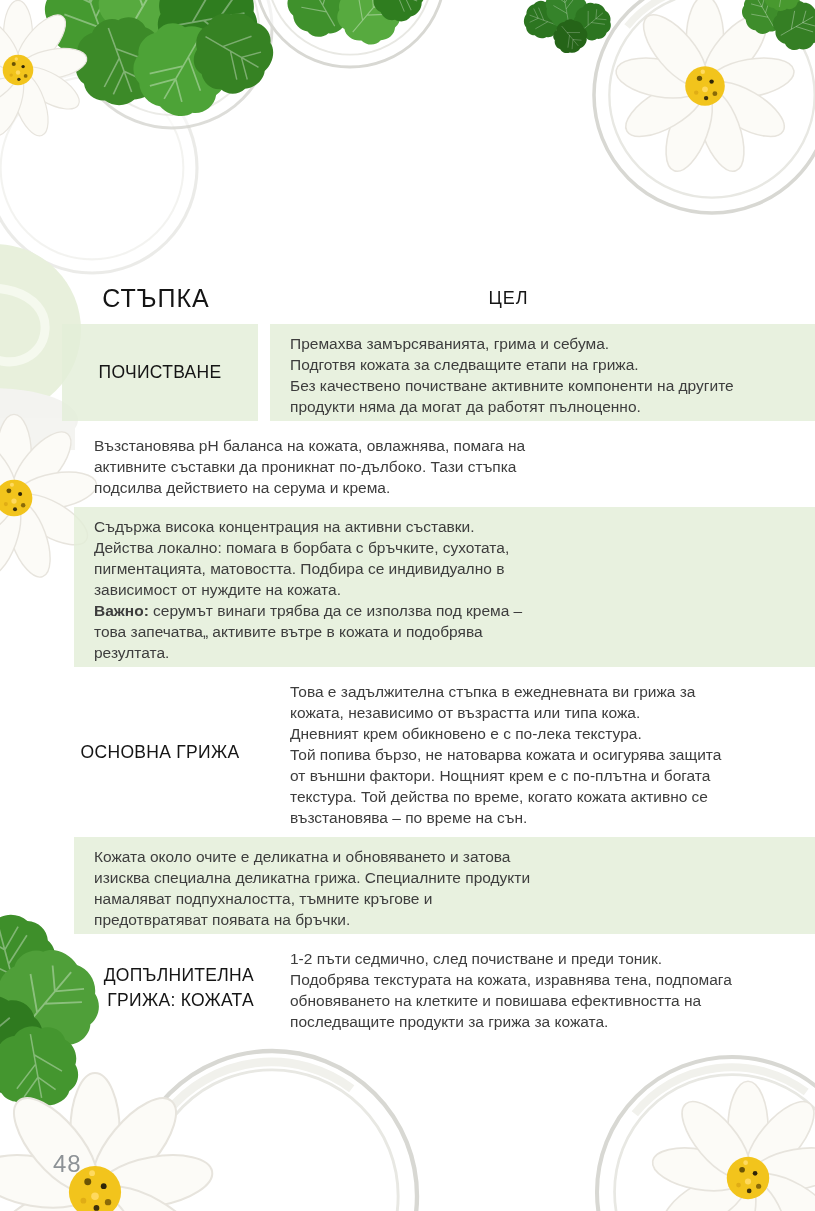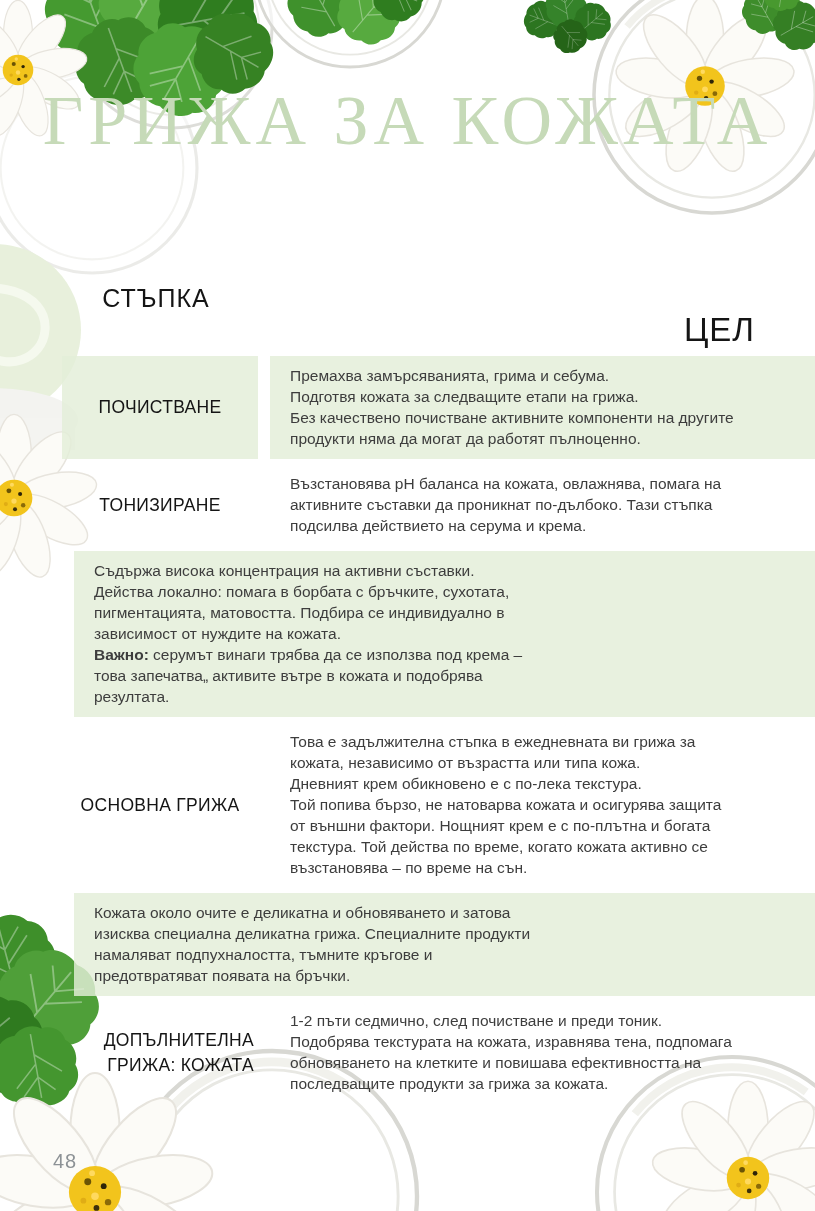--- a/index.html
+++ b/index.html
@@ -168,7 +168,6 @@
   </svg>
 
   <div class="titles">
-    <div class="title-top">ГРИЖА ЗА КОЖАТА</div>
   </div>
 
   <div class="content">

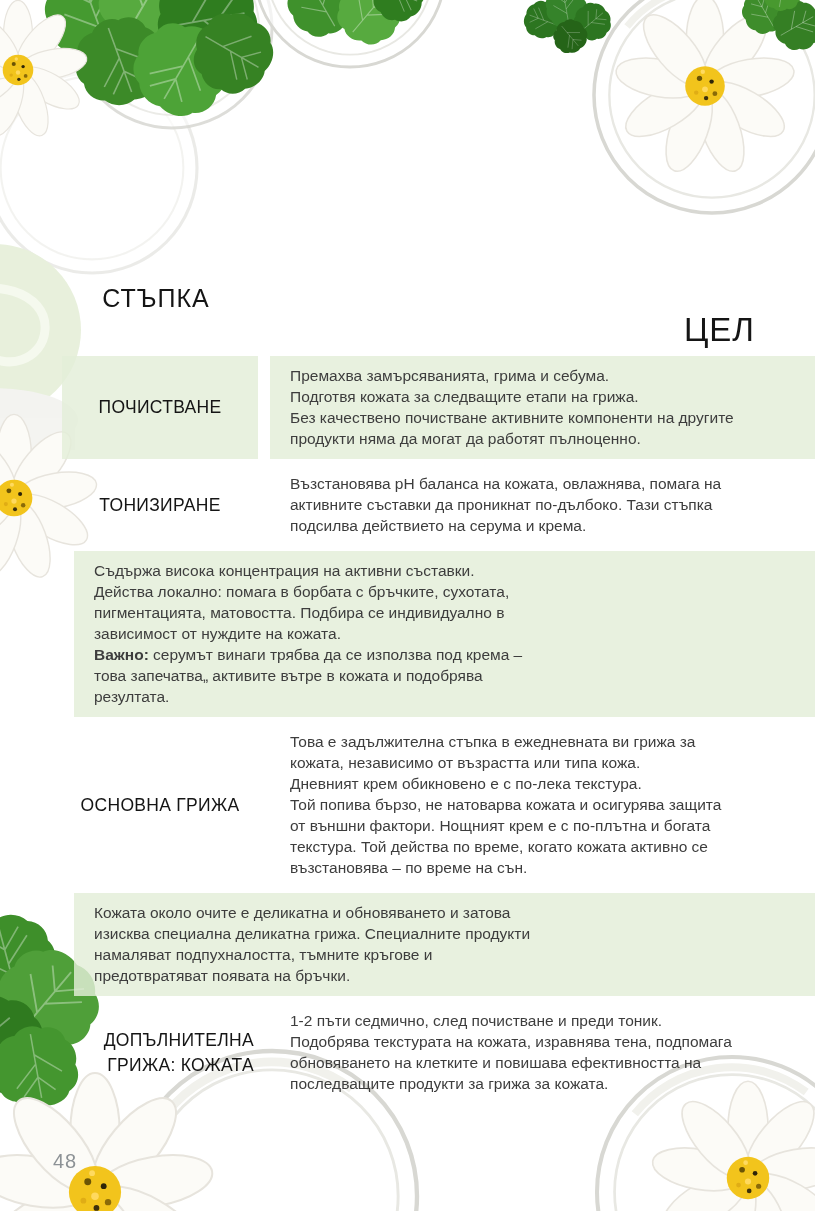--- a/index.html
+++ b/index.html
@@ -24,7 +24,7 @@
 
   .content { position:absolute; top:282px; left:0; width:815px; z-index:2; }
 
-  .thead { display:flex; margin:0 0 10px 62px;flex-direction:column; }
+  .thead { display:flex; margin:0 0 10px 62px; }
   .thead .h-step {
     width:188px; text-align:center;
     font-size:25px; letter-spacing:1px; color:var(--label_text); line-height:32px;

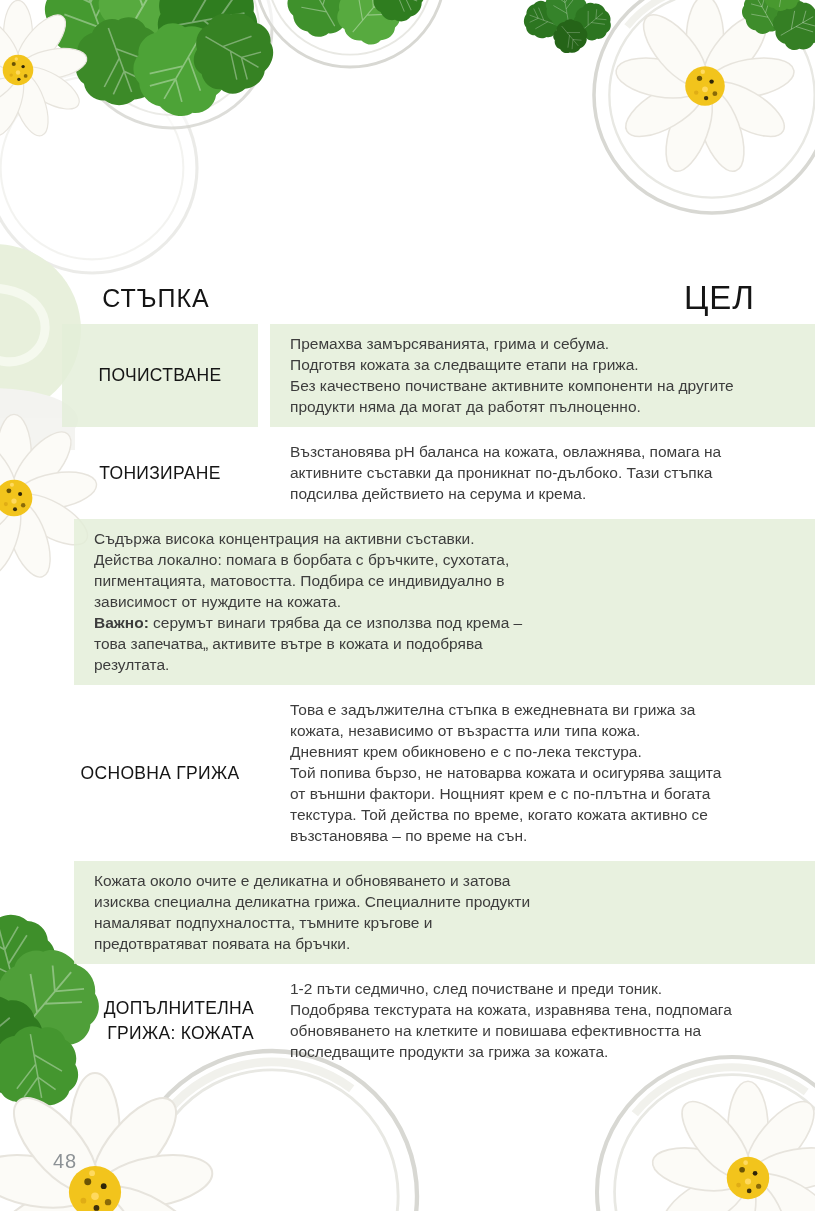--- a/index.html
+++ b/index.html
@@ -30,8 +30,8 @@
     font-size:25px; letter-spacing:1px; color:var(--label_text); line-height:32px;
   }
   .thead .h-goal {
-    flex:1; margin-left:12px; text-align:right; padding-right:60px;
-    font-size:33px; letter-spacing:1px; color:var(--label_text); line-height:32px;
+    flex:1; margin-left:12px; text-align:center; padding-right:60px;
+    font-size:18px; letter-spacing:1px; color:var(--label_text); line-height:32px;
   }
 
   .trow { display:flex; margin:0 0 5px 62px; }

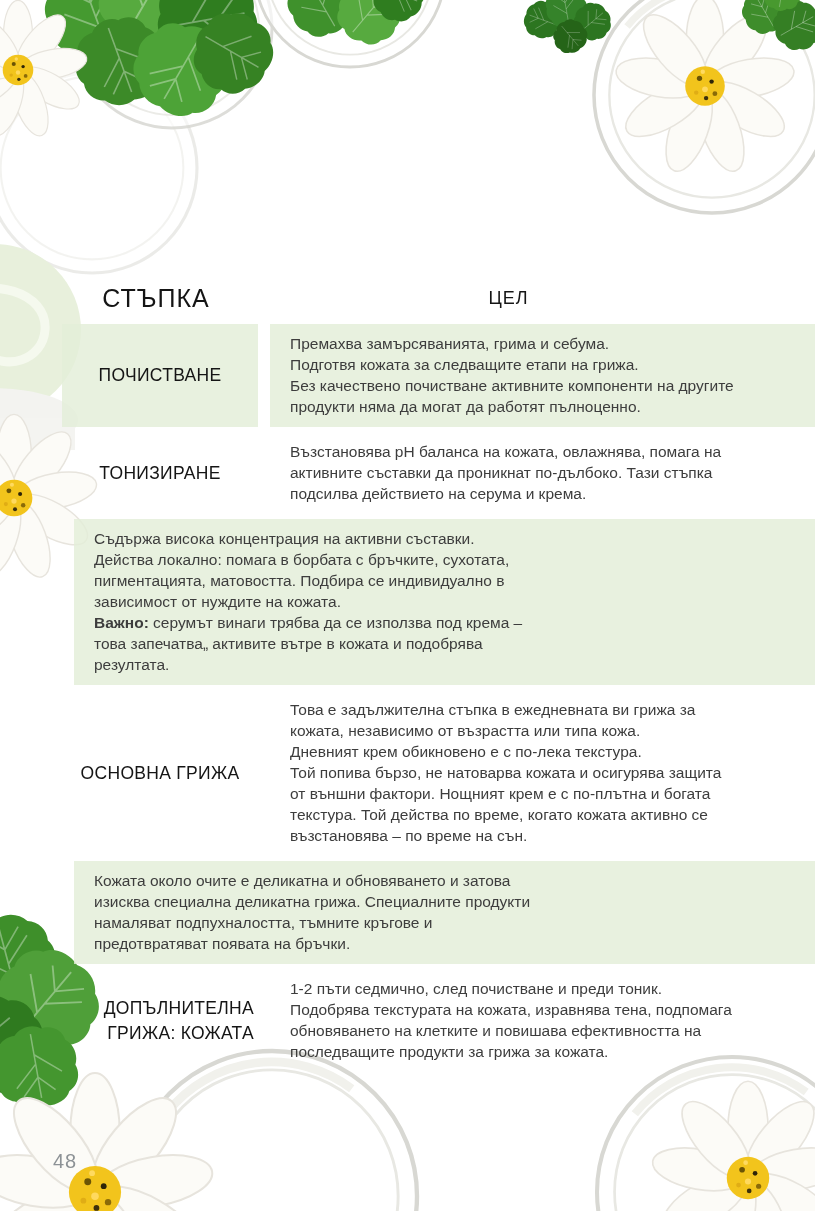--- a/index.html
+++ b/index.html
@@ -40,7 +40,7 @@
     text-align:right; font-size:17.5px; letter-spacing:0.3px;
     color:var(--label_text); line-height:1.4; padding:6px 4px;
   }
-  .cell-goal { flex:1; margin-left:12px; padding:9px 20px 10px 20px; }
+  .cell-goal { flex:1; margin-left:12px; padding:9px 20px 4px 20px; }
   .cell-goal p {
     margin:0; white-space:pre-line; max-width:448px;
     font-size:15.5px; line-height:21px; color:var(--body_text);

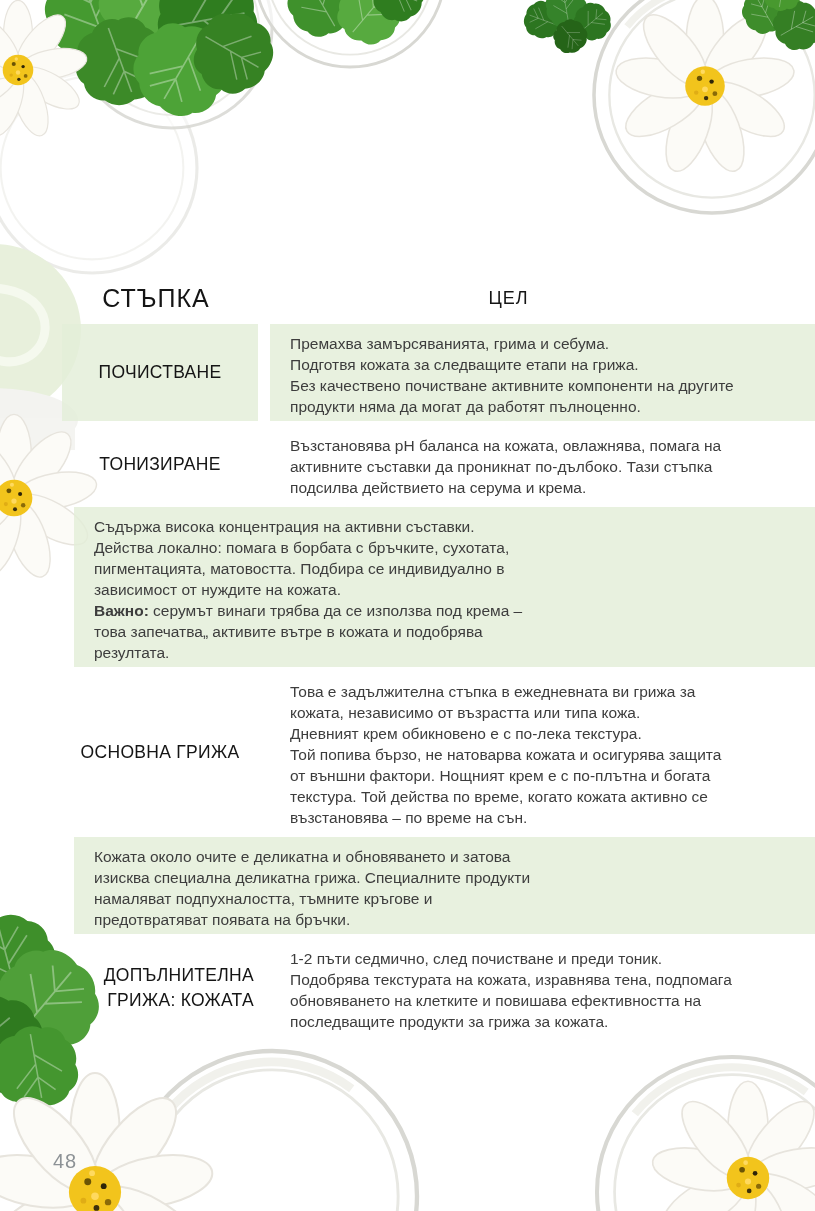--- a/index.html
+++ b/index.html
@@ -187,7 +187,6 @@
     </div>
 
     <div class="trow">
-      <div class="cell-step">ТОНИЗИРАНЕ</div>
       <div class="cell-goal">
         <p><span>Възстановява pH баланса на кожата, овлажнява, помага на активните съставки да проникнат по-дълбоко. Тази стъпка подсилва действието на серума и крема.</span><strong></strong><span></span></p>
       </div>

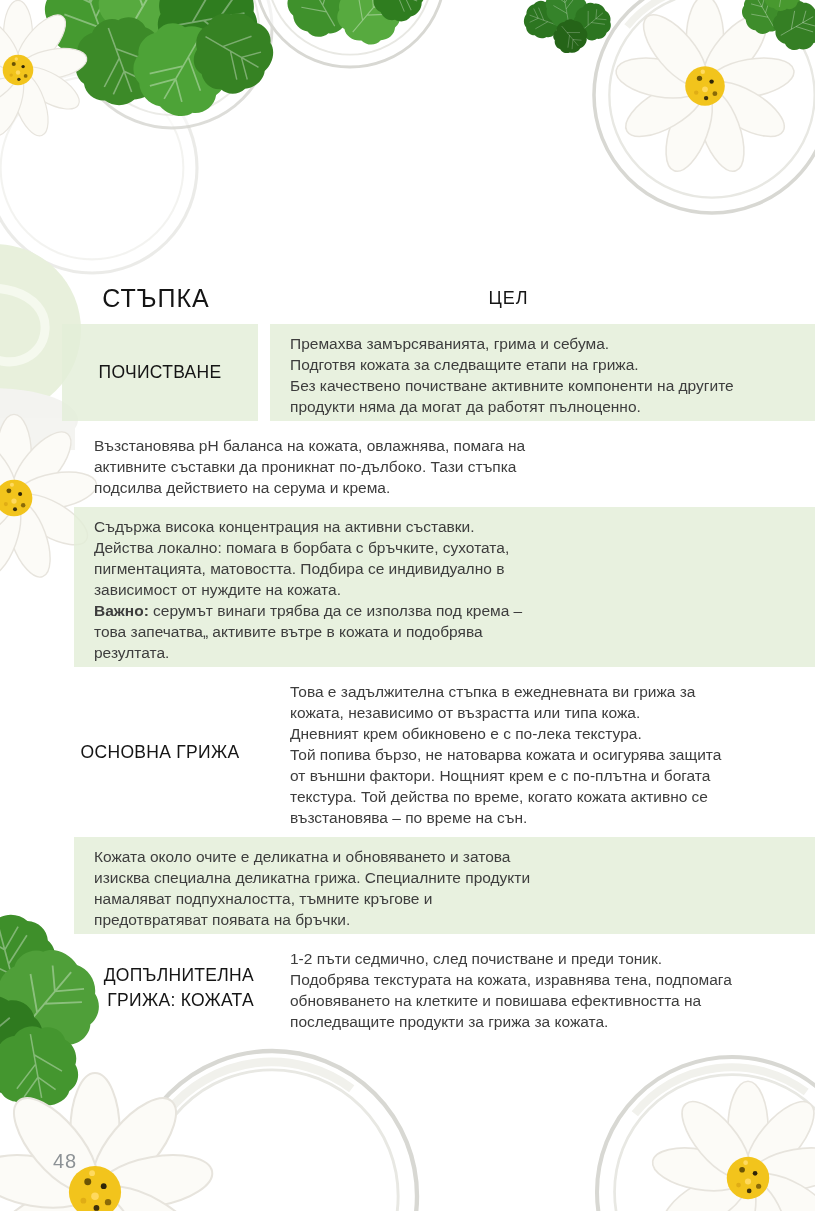--- a/index.html
+++ b/index.html
@@ -51,7 +51,7 @@
 
   .page-number {
     position:absolute; left:53px; top:1150px; z-index:4;
-    font-size:20px; color:var(--page_number_gray); letter-spacing:1px;
+    font-size:24px; color:var(--page_number_gray); letter-spacing:1px;
   }
 </style>
 </head>

